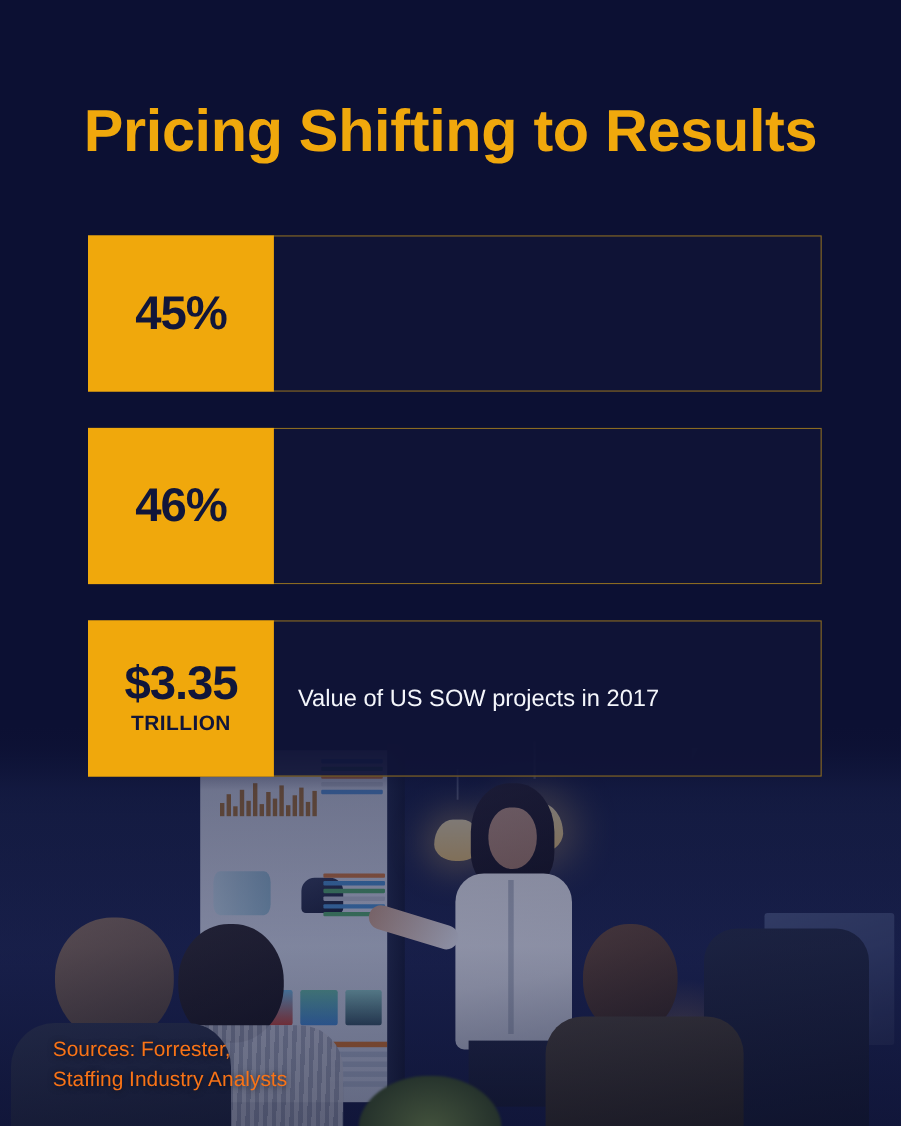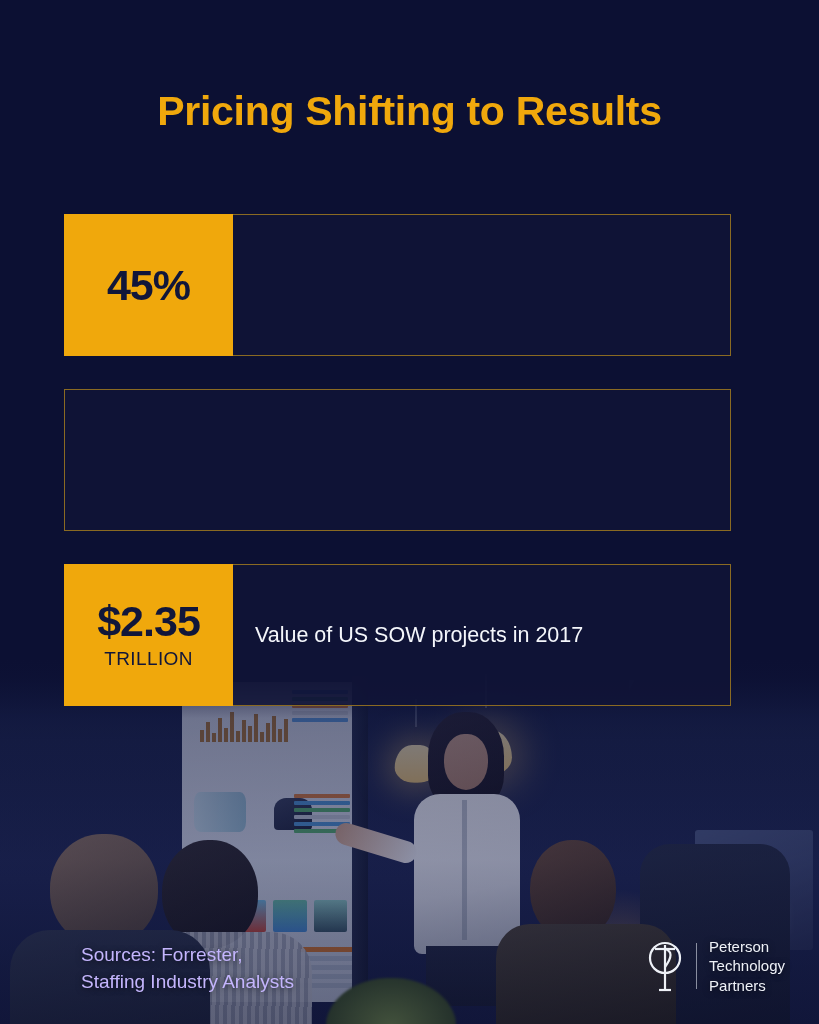--- a/index.html
+++ b/index.html
@@ -166,7 +166,7 @@
     position:absolute;left:0;top:88px;width:819px;
     text-align:center;
     color:#f0a80c;
-    font-size:41px;font-weight:700;letter-spacing:-.3px;
+    font-size:54px;font-weight:700;letter-spacing:-.3px;
   }
 
   

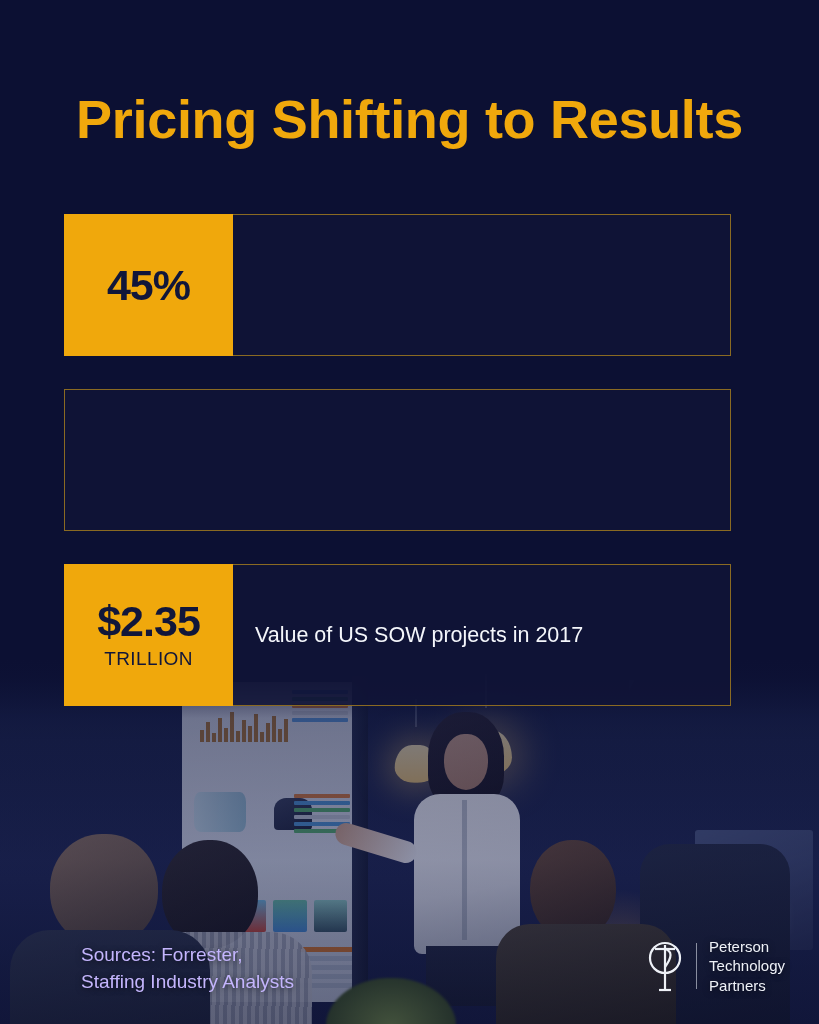--- a/index.html
+++ b/index.html
@@ -170,7 +170,7 @@
   }
 
   
-  .cards{position:absolute;left:64px;top:214px;width:667px;text-align:right;}
+  .cards{position:absolute;left:80px;top:214px;width:667px;text-align:right;}
   .card{
     position:relative;display:flex;align-items:stretch;
     margin-bottom:33px;

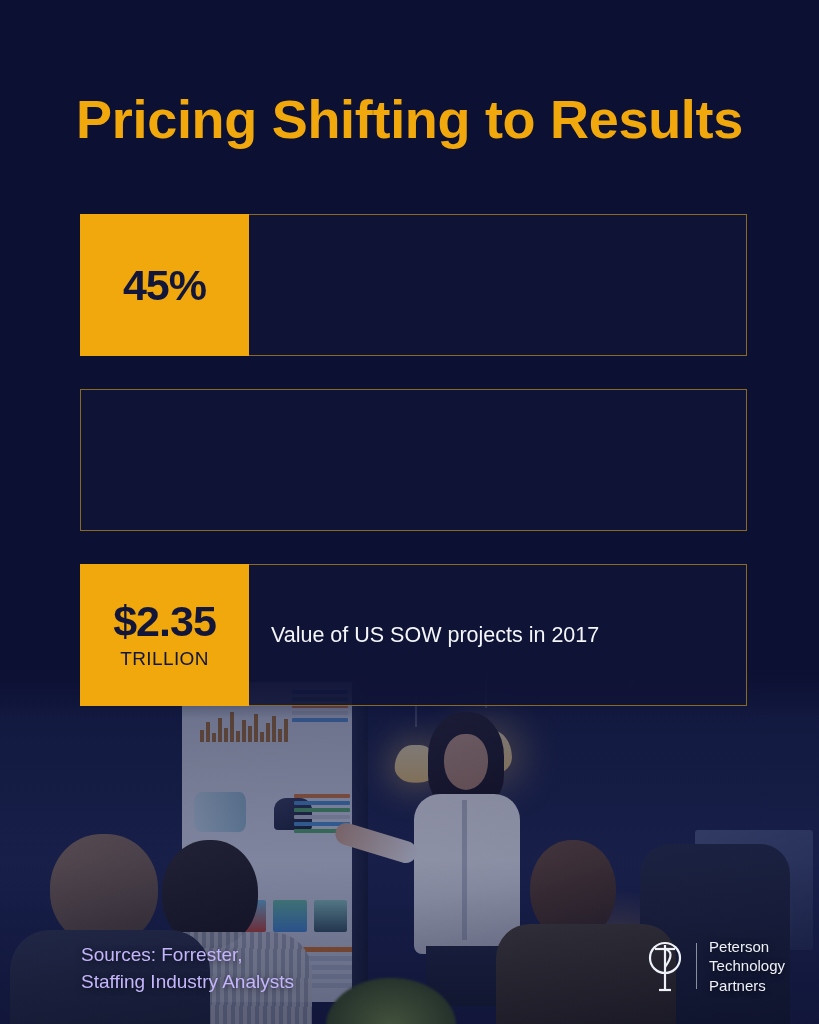--- a/index.html
+++ b/index.html
@@ -326,6 +326,9 @@
     </div>
 
     <div class="card h2">
+      <div class="num">
+        <div class="big">46%</div>
+      </div>
     </div>
 
     <div class="card h3">

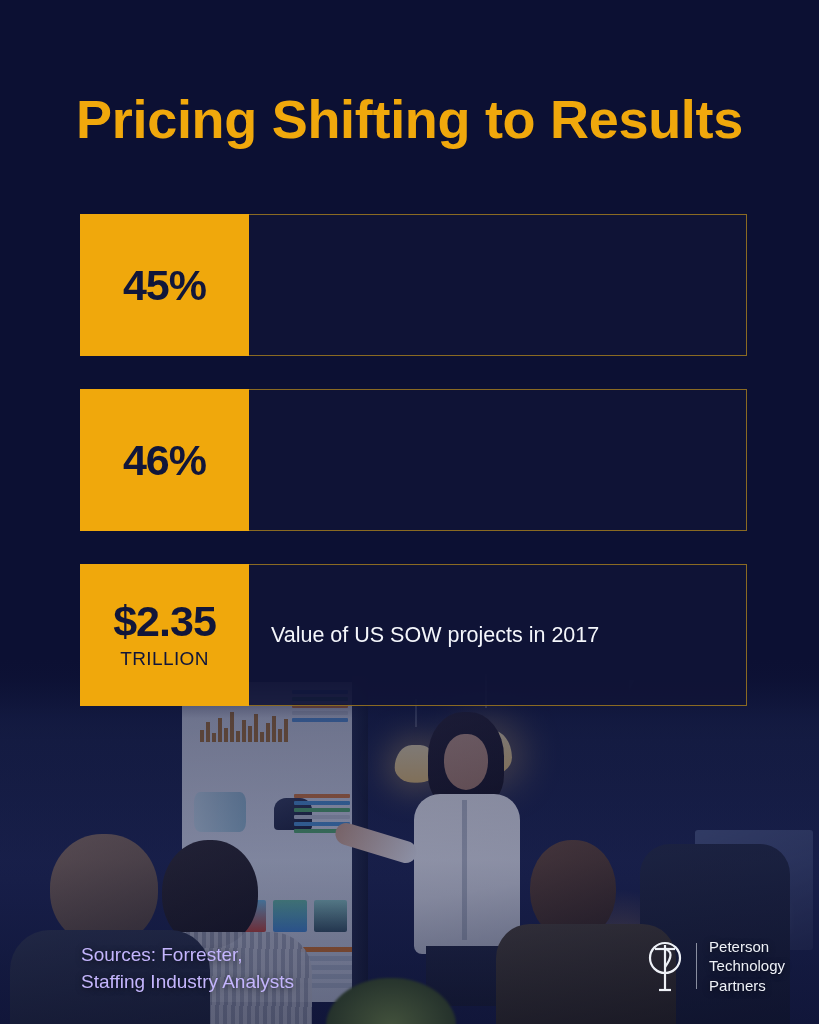--- a/index.html
+++ b/index.html
@@ -333,7 +333,7 @@
 
     <div class="card h3">
       <div class="num">
-        <div class="big">$2.35</div>
+        <div class="big">$3.35</div>
         <div class="unit">TRILLION</div>
       </div>
       <div class="desc">Value of US SOW projects in 2017</div>

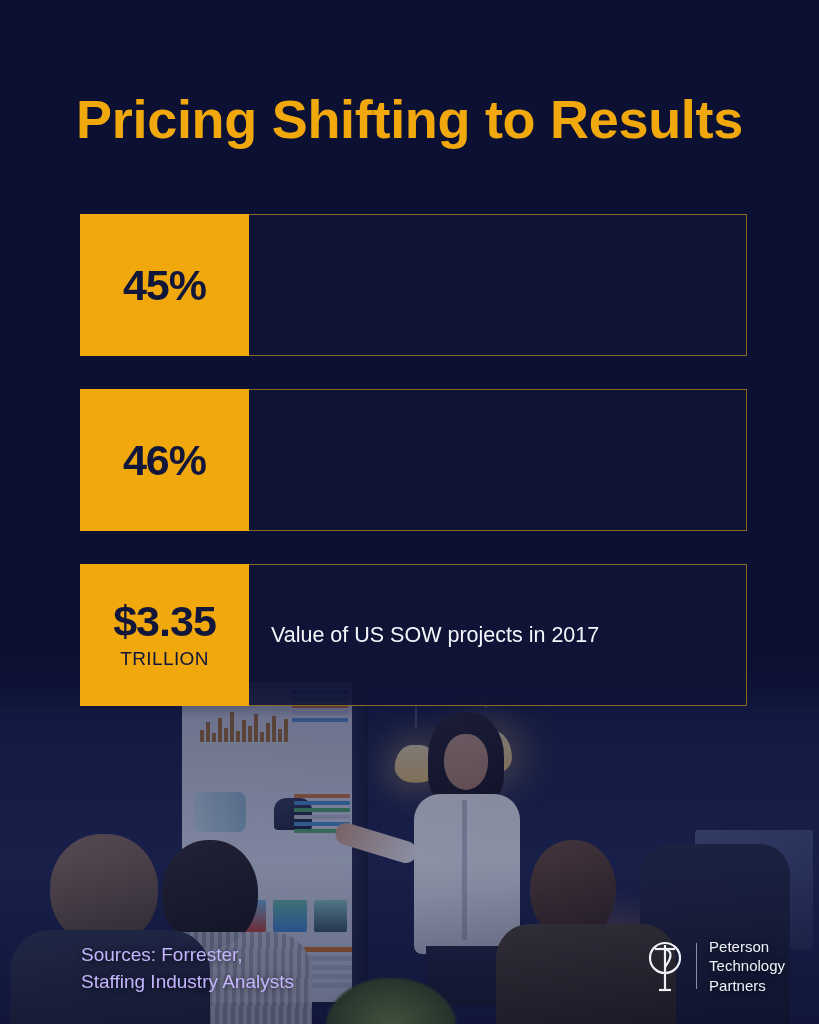--- a/index.html
+++ b/index.html
@@ -187,7 +187,7 @@
     margin:-1px 0 -1px -1px;
   }
   .card .num .big{font-size:43px;font-weight:700;letter-spacing:-1px;line-height:1;}
-  .card .num .unit{font-size:19px;font-weight:400;letter-spacing:.4px;margin-top:5px;}
+  .card .num .unit{font-size:19px;font-weight:700;letter-spacing:.4px;margin-top:5px;}
   .card .desc{
     flex:1;display:flex;align-items:center;
     padding:0 22px;

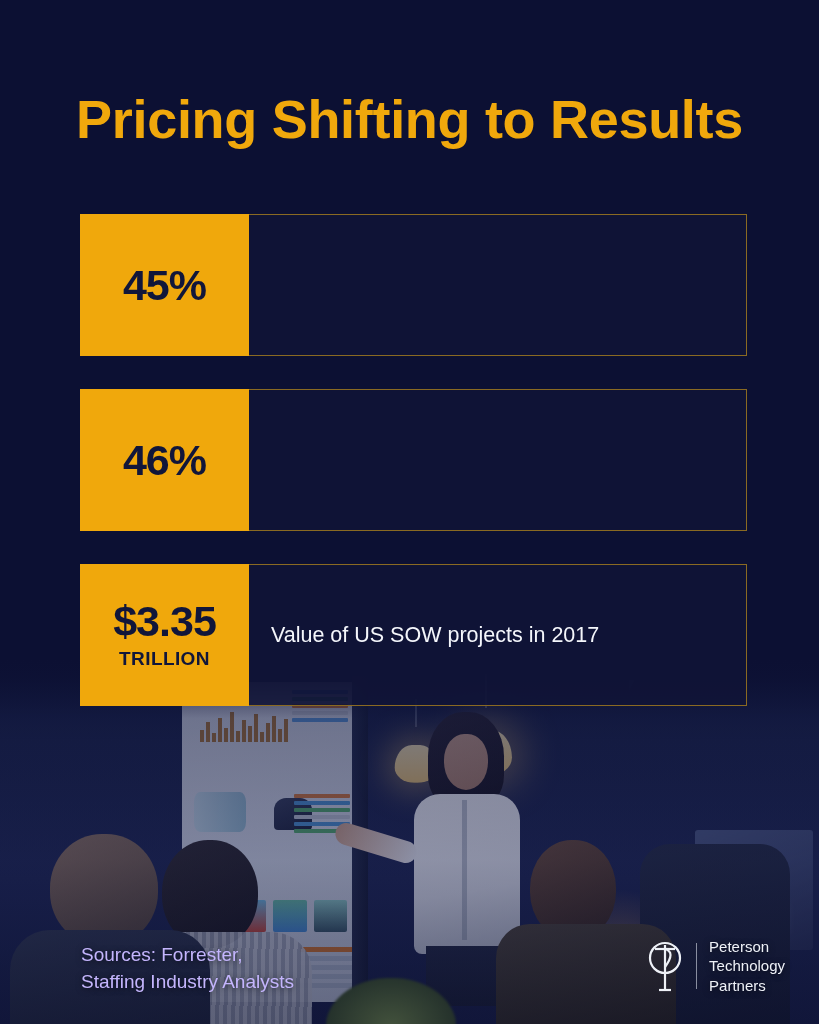--- a/index.html
+++ b/index.html
@@ -200,8 +200,8 @@
 
   
   .sources{
-    position:absolute;left:81px;bottom:28px;
-    color:#c4b5fd;font-size:19px;line-height:1.42;
+    position:absolute;left:48px;bottom:28px;
+    color:#f97316;font-size:19px;line-height:1.42;
     text-shadow:0 1px 6px rgba(0,0,0,.6);
     white-space:pre-line;
   }

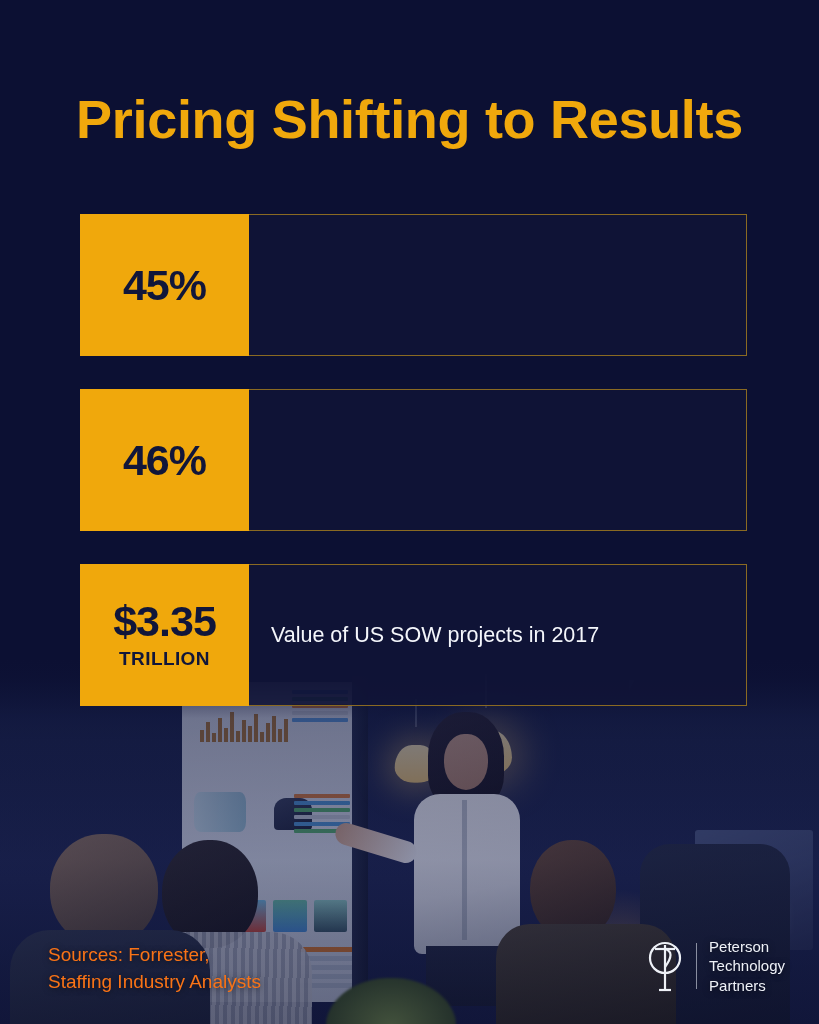--- a/index.html
+++ b/index.html
@@ -344,19 +344,6 @@
   <div class="sources">Sources: Forrester,
 Staffing Industry Analysts</div>
 
-  <div class="logo">
-    <svg class="mark" viewBox="0 0 38 52">
-      <circle cx="19" cy="18" r="15" fill="none" stroke="#eef1f7" stroke-width="2.2"></circle>
-      <line x1="19" y1="5" x2="19" y2="50" stroke="#eef1f7" stroke-width="2.2"></line>
-      <line x1="9" y1="9" x2="29" y2="9" stroke="#eef1f7" stroke-width="2.2"></line>
-      <path d="M19 9 q11 3 0 18" fill="none" stroke="#eef1f7" stroke-width="2.2"></path>
-      <line x1="13" y1="50" x2="25" y2="50" stroke="#eef1f7" stroke-width="2.2"></line>
-    </svg>
-    <span class="rule"></span>
-    <span class="words">Peterson
-Technology
-Partners</span>
-  </div>
 
 </div>
 

